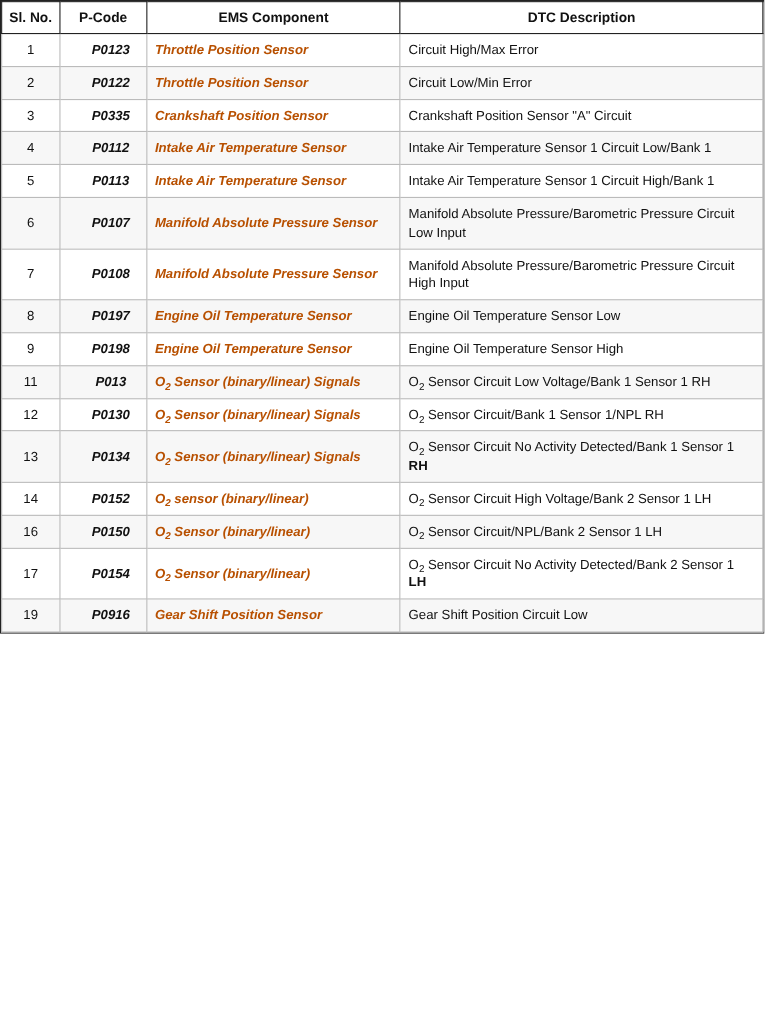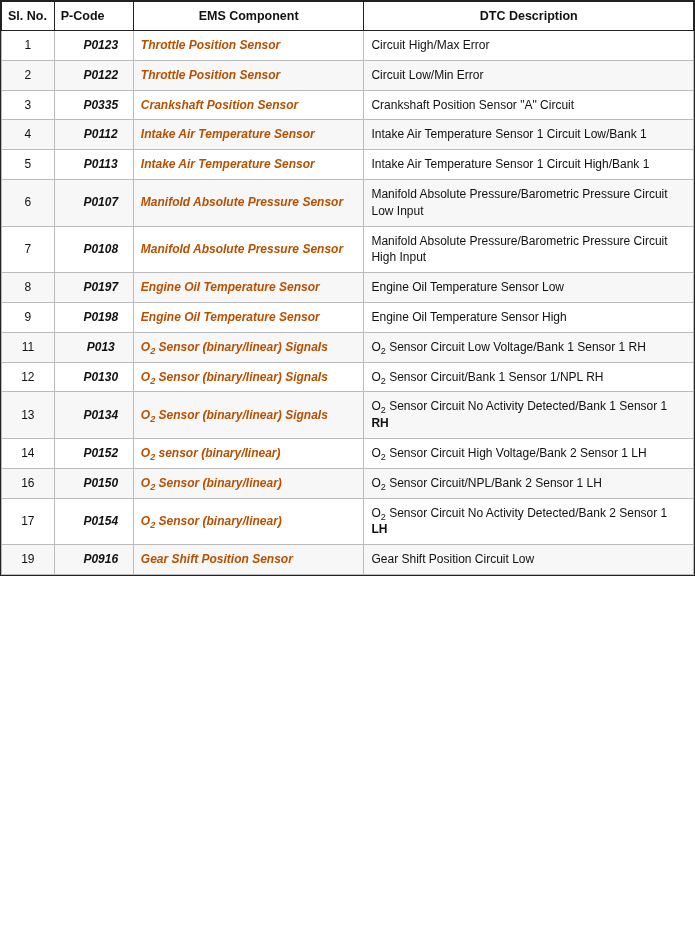--- a/index.html
+++ b/index.html
@@ -44,7 +44,7 @@
     }
     .col-slno {
       width: 48px;
-      text-align: left;
+      text-align: center;
     }
     .col-pcode {
       width: 72px;

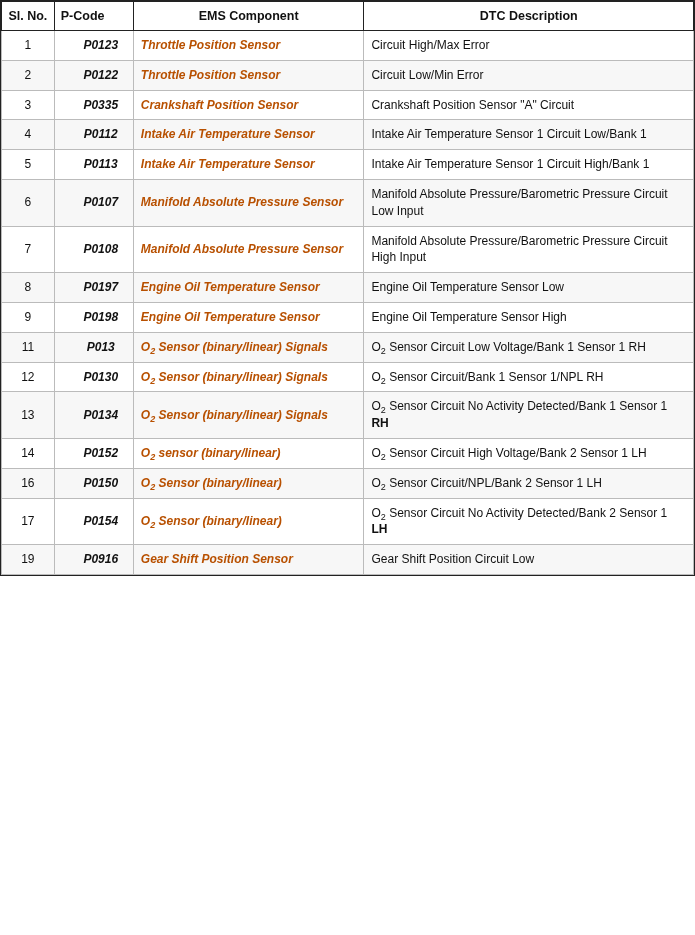--- a/index.html
+++ b/index.html
@@ -48,7 +48,7 @@
     }
     .col-pcode {
       width: 72px;
-      text-align: left;
+      text-align: center;
     }
     .col-ems {
       width: 210px;

